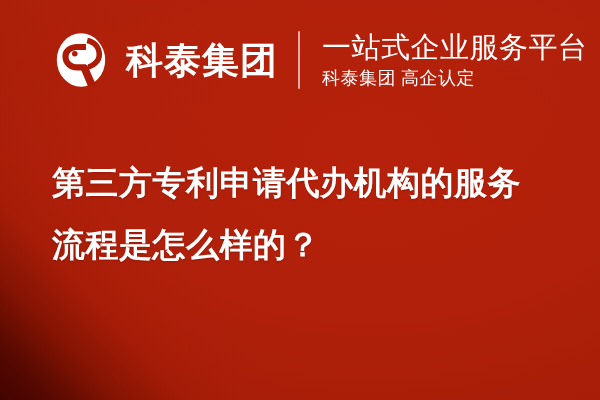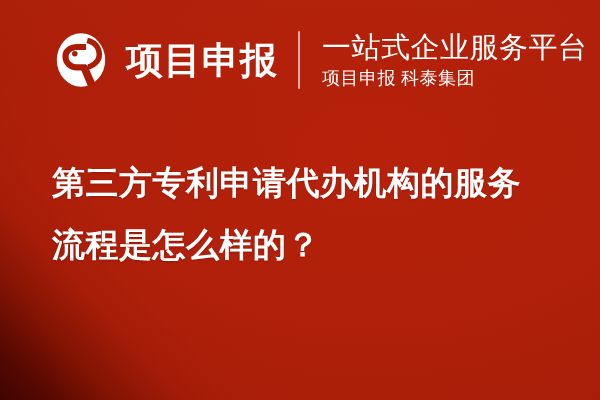--- a/index.html
+++ b/index.html
@@ -165,7 +165,7 @@
       <path d="M52 52 L 58 52 L 66 78 L 60 78 Z" fill="#ffffff" opacity="0.0"></path>
     </svg>
 
-    <div id="brand-name">项目申报</div>
+    <div id="brand-name">科泰集团</div>
 
     <div id="header-divider"></div>
 

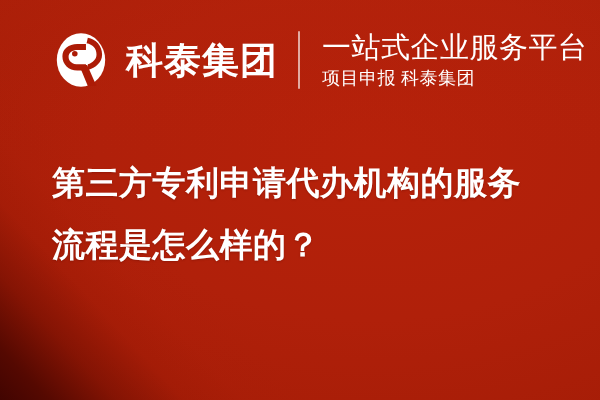--- a/index.html
+++ b/index.html
@@ -171,7 +171,7 @@
 
     <div id="slogan-block">
       <div id="slogan-main">一站式企业服务平台</div>
-      <div id="slogan-sub">项目申报 科泰集团</div>
+      <div id="slogan-sub">科泰集团 高企认定</div>
     </div>
 
   </div>

